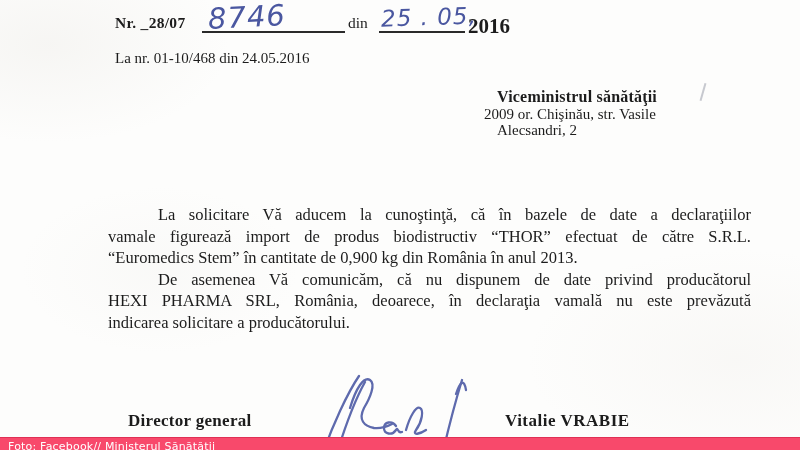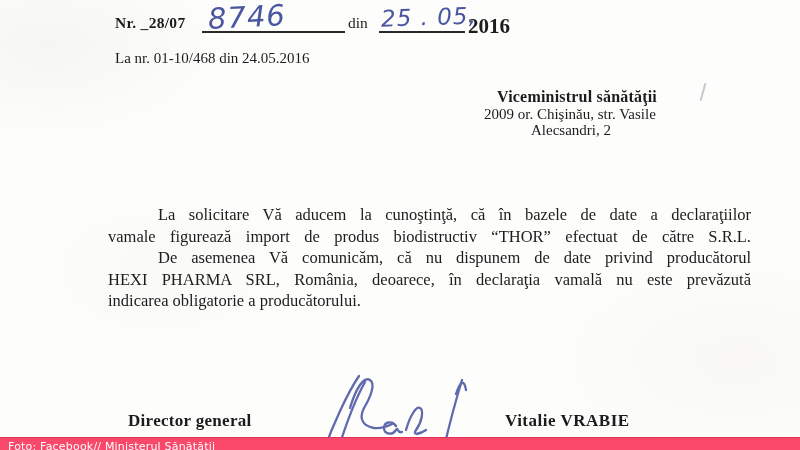--- a/index.html
+++ b/index.html
@@ -29,7 +29,7 @@
   .addr-name  { left:497px; top:70px;  font-size:16px; font-weight:bold; letter-spacing:0.4px; }
   .addr-title { left:497px; top:88px;  font-size:16px; font-weight:bold; letter-spacing:0.2px; }
   .addr-l1    { left:484px; top:106px; font-size:15px; }
-  .addr-l2    { left:497px; top:122px; font-size:15px;margin-left:34px; }
+  .addr-l2    { left:497px; top:122px; font-size:15px; }
   .faint-mark { left:702px; top:83px; width:2px; height:18px;
                 background:rgba(110,115,135,0.38); transform:rotate(16deg); }
   

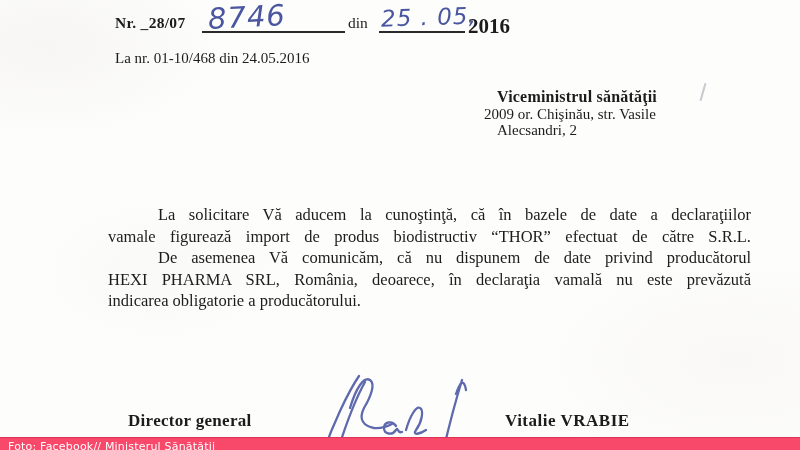--- a/index.html
+++ b/index.html
@@ -73,6 +73,7 @@
     <div>
         <div class="bodyline indent just">La solicitare Vă aducem la cunoştinţă, că în bazele de date a declaraţiilor</div>
         <div class="bodyline just">vamale figurează import de produs biodistructiv “THOR” efectuat de către S.R.L.</div>
+        <div class="bodyline">“Euromedics Stem” în cantitate de 0,900 kg din România în anul 2013.</div>
       </div>
     <div>
         <div class="bodyline indent just">De asemenea Vă comunicăm, că nu dispunem de date privind producătorul</div>

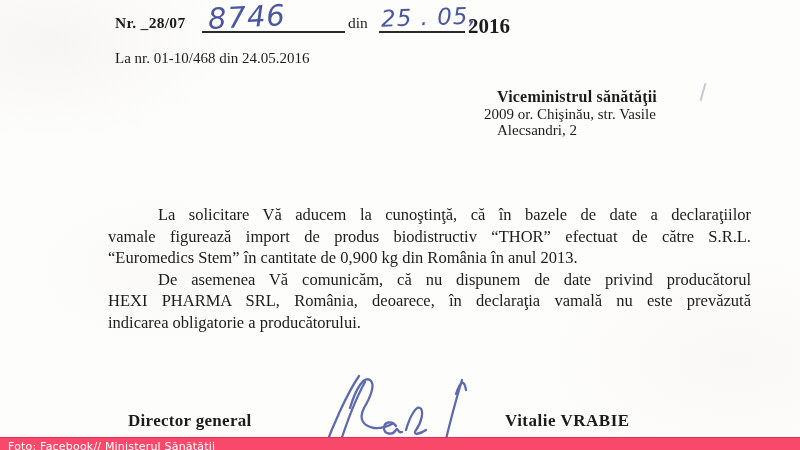--- a/index.html
+++ b/index.html
@@ -78,7 +78,7 @@
     <div>
         <div class="bodyline indent just">De asemenea Vă comunicăm, că nu dispunem de date privind producătorul</div>
         <div class="bodyline just">HEXI PHARMA SRL, România, deoarece, în declaraţia vamală nu este prevăzută</div>
-        <div class="bodyline">indicarea obligatorie a producătorului.</div>
+        <div class="bodyline">indicarea solicitare a producătorului.</div>
       </div>
   </div>
 

